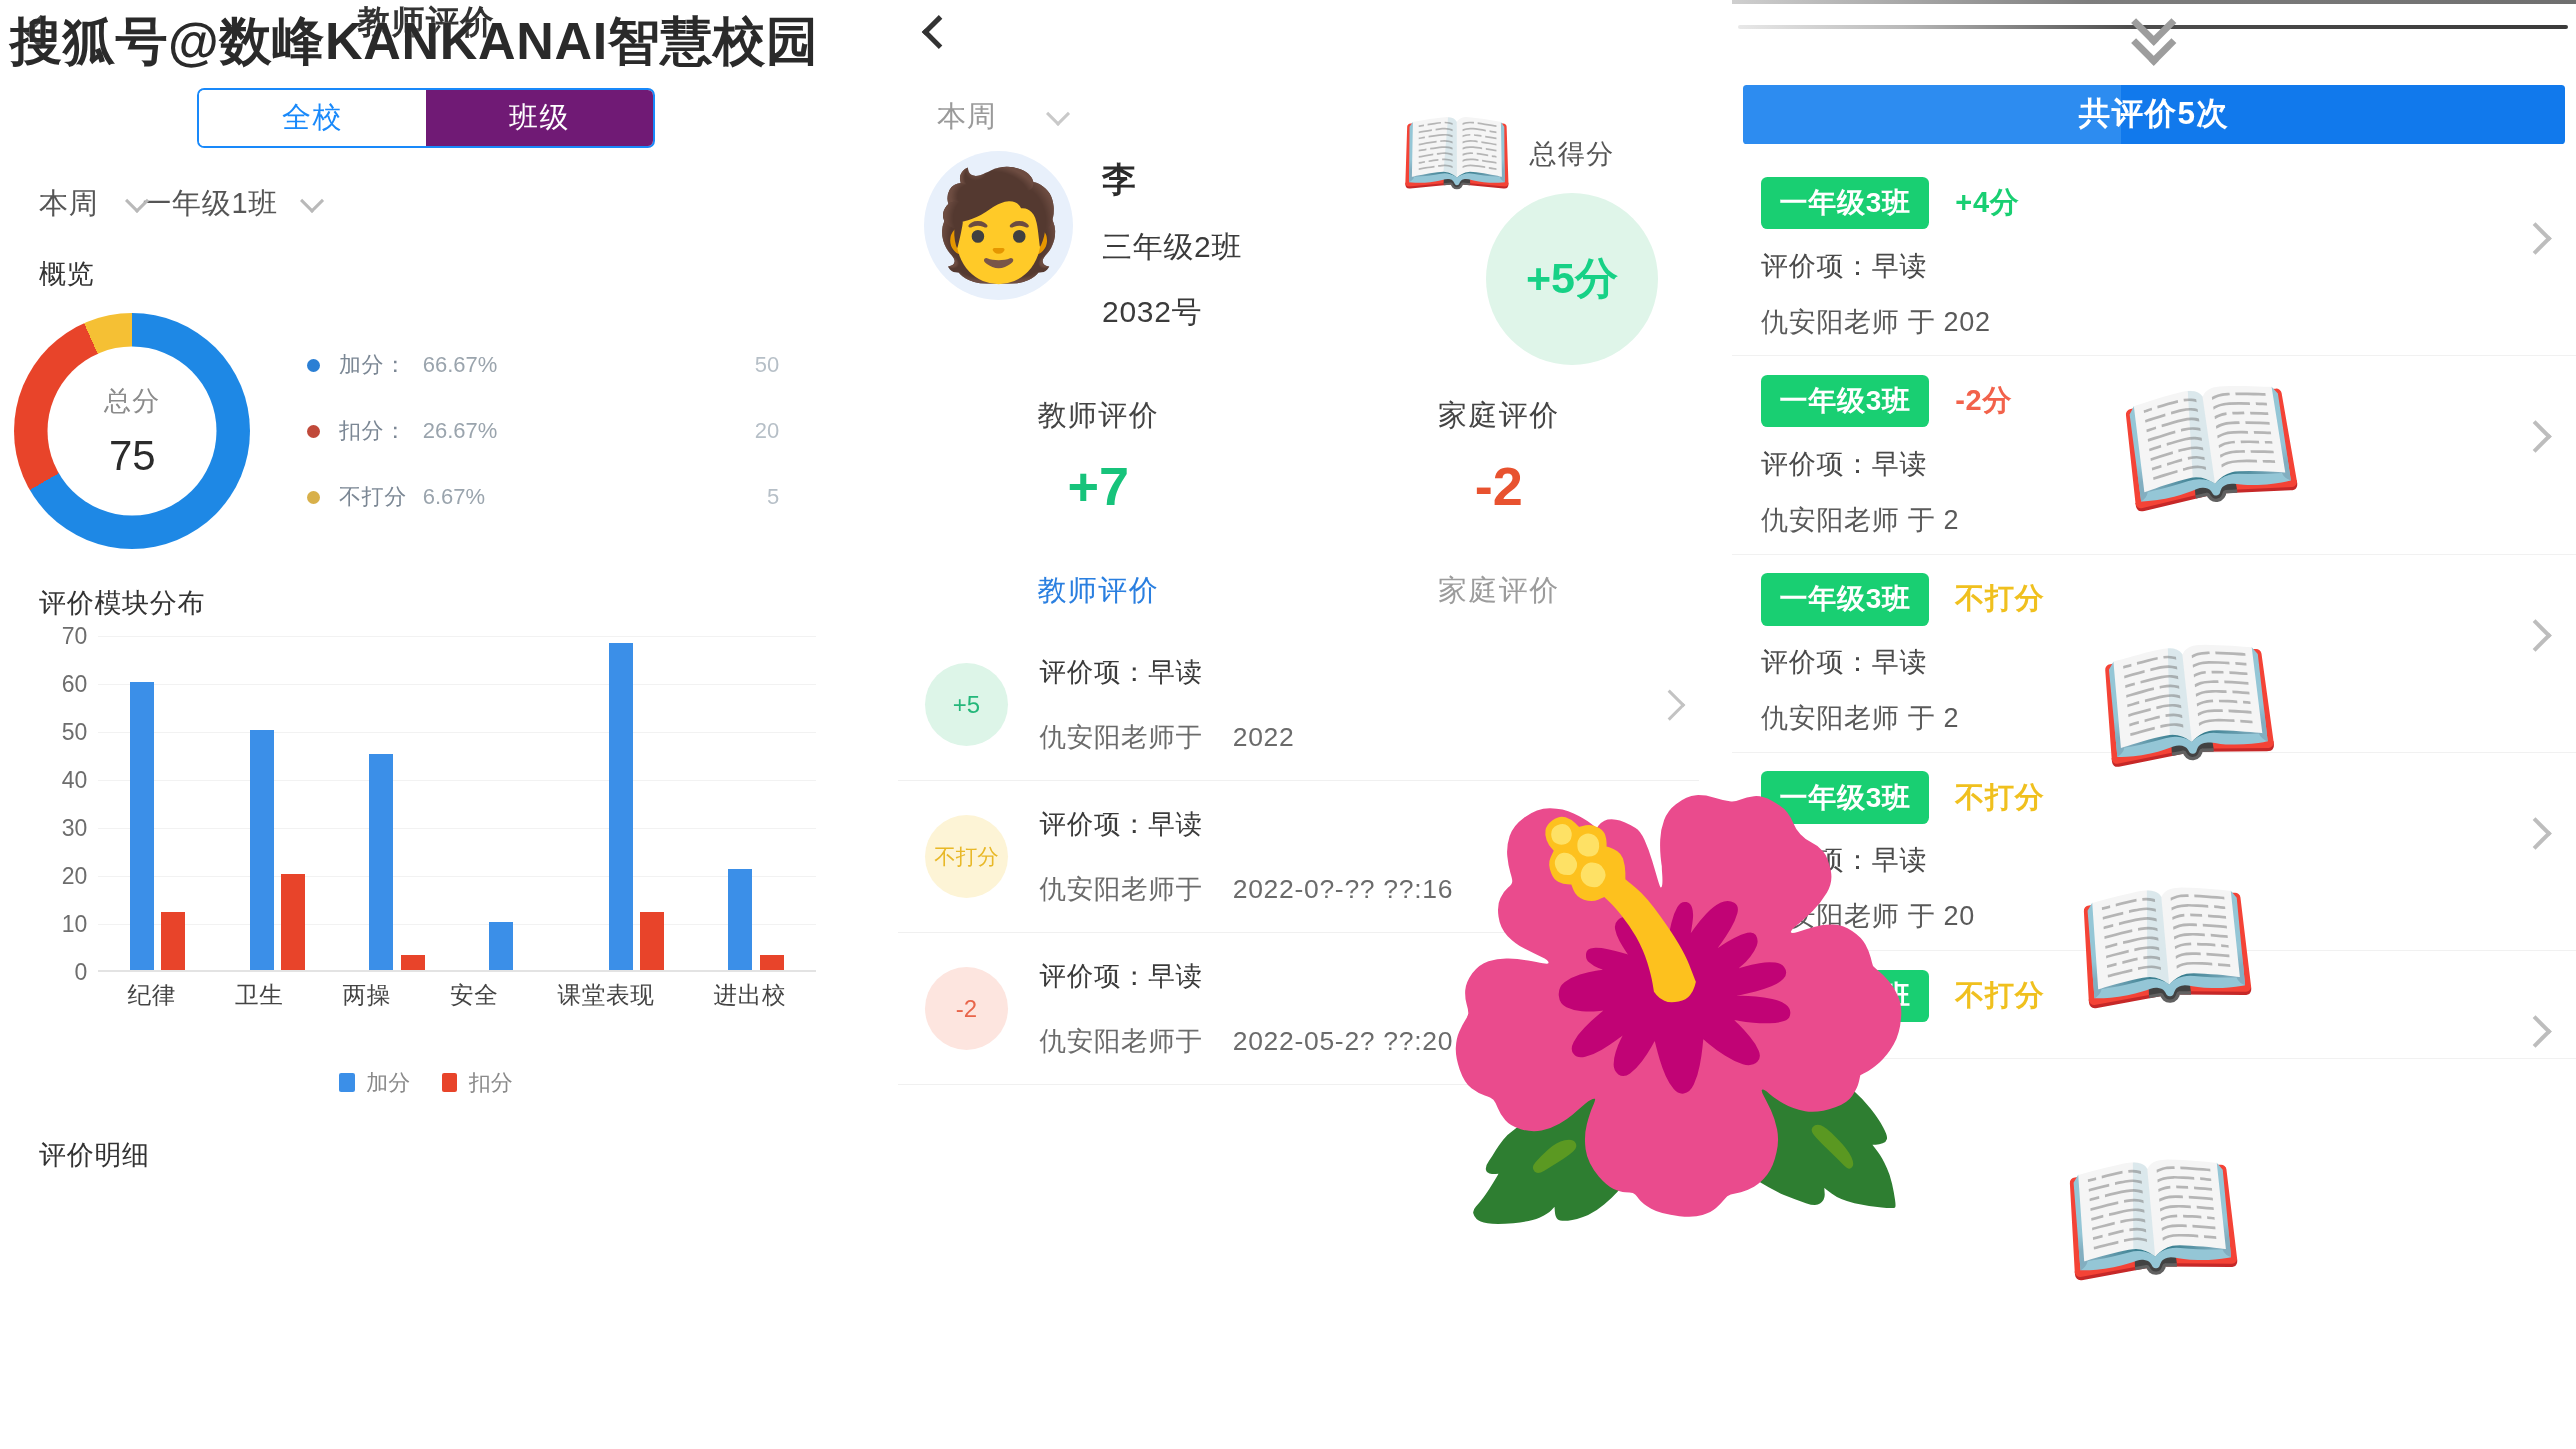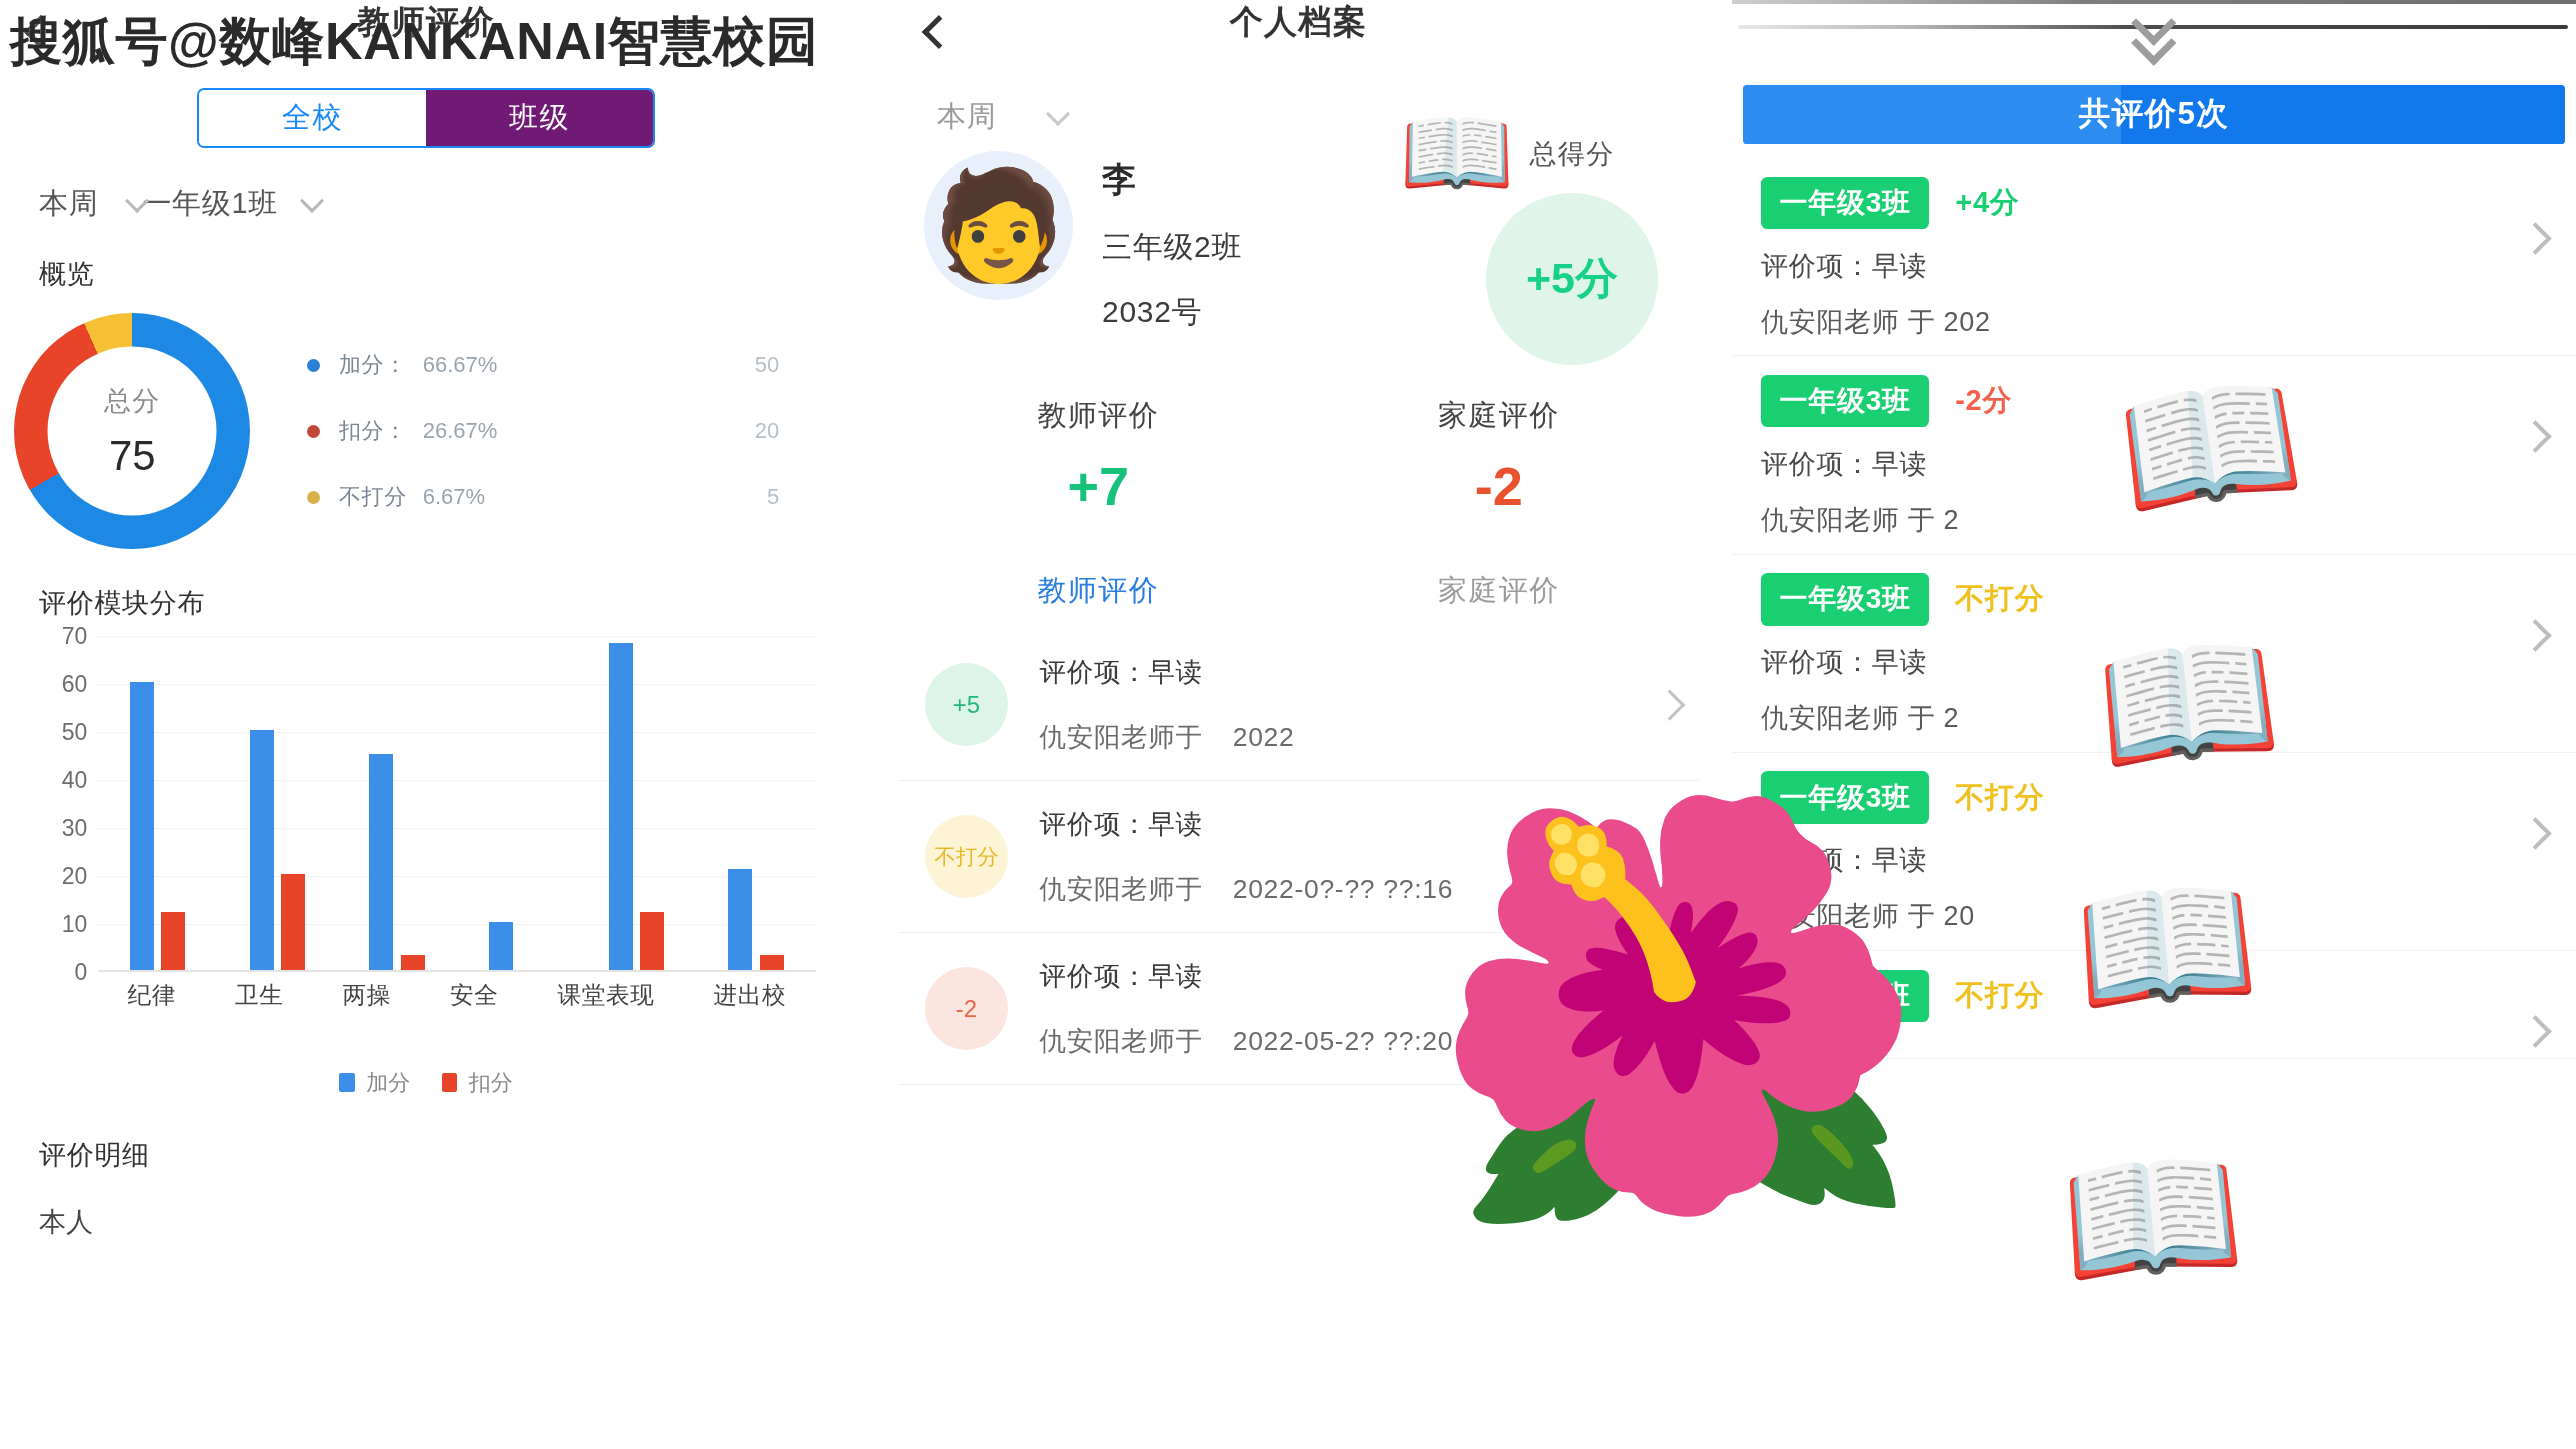--- a/index.html
+++ b/index.html
@@ -358,7 +358,6 @@
   <div class="panel" id="panel-mid">
     <div class="navbar">
       <div class="back-chevron"></div>
-      <div class="nav-title">个人档案</div>
     </div>
 
     <div class="mid-filter">

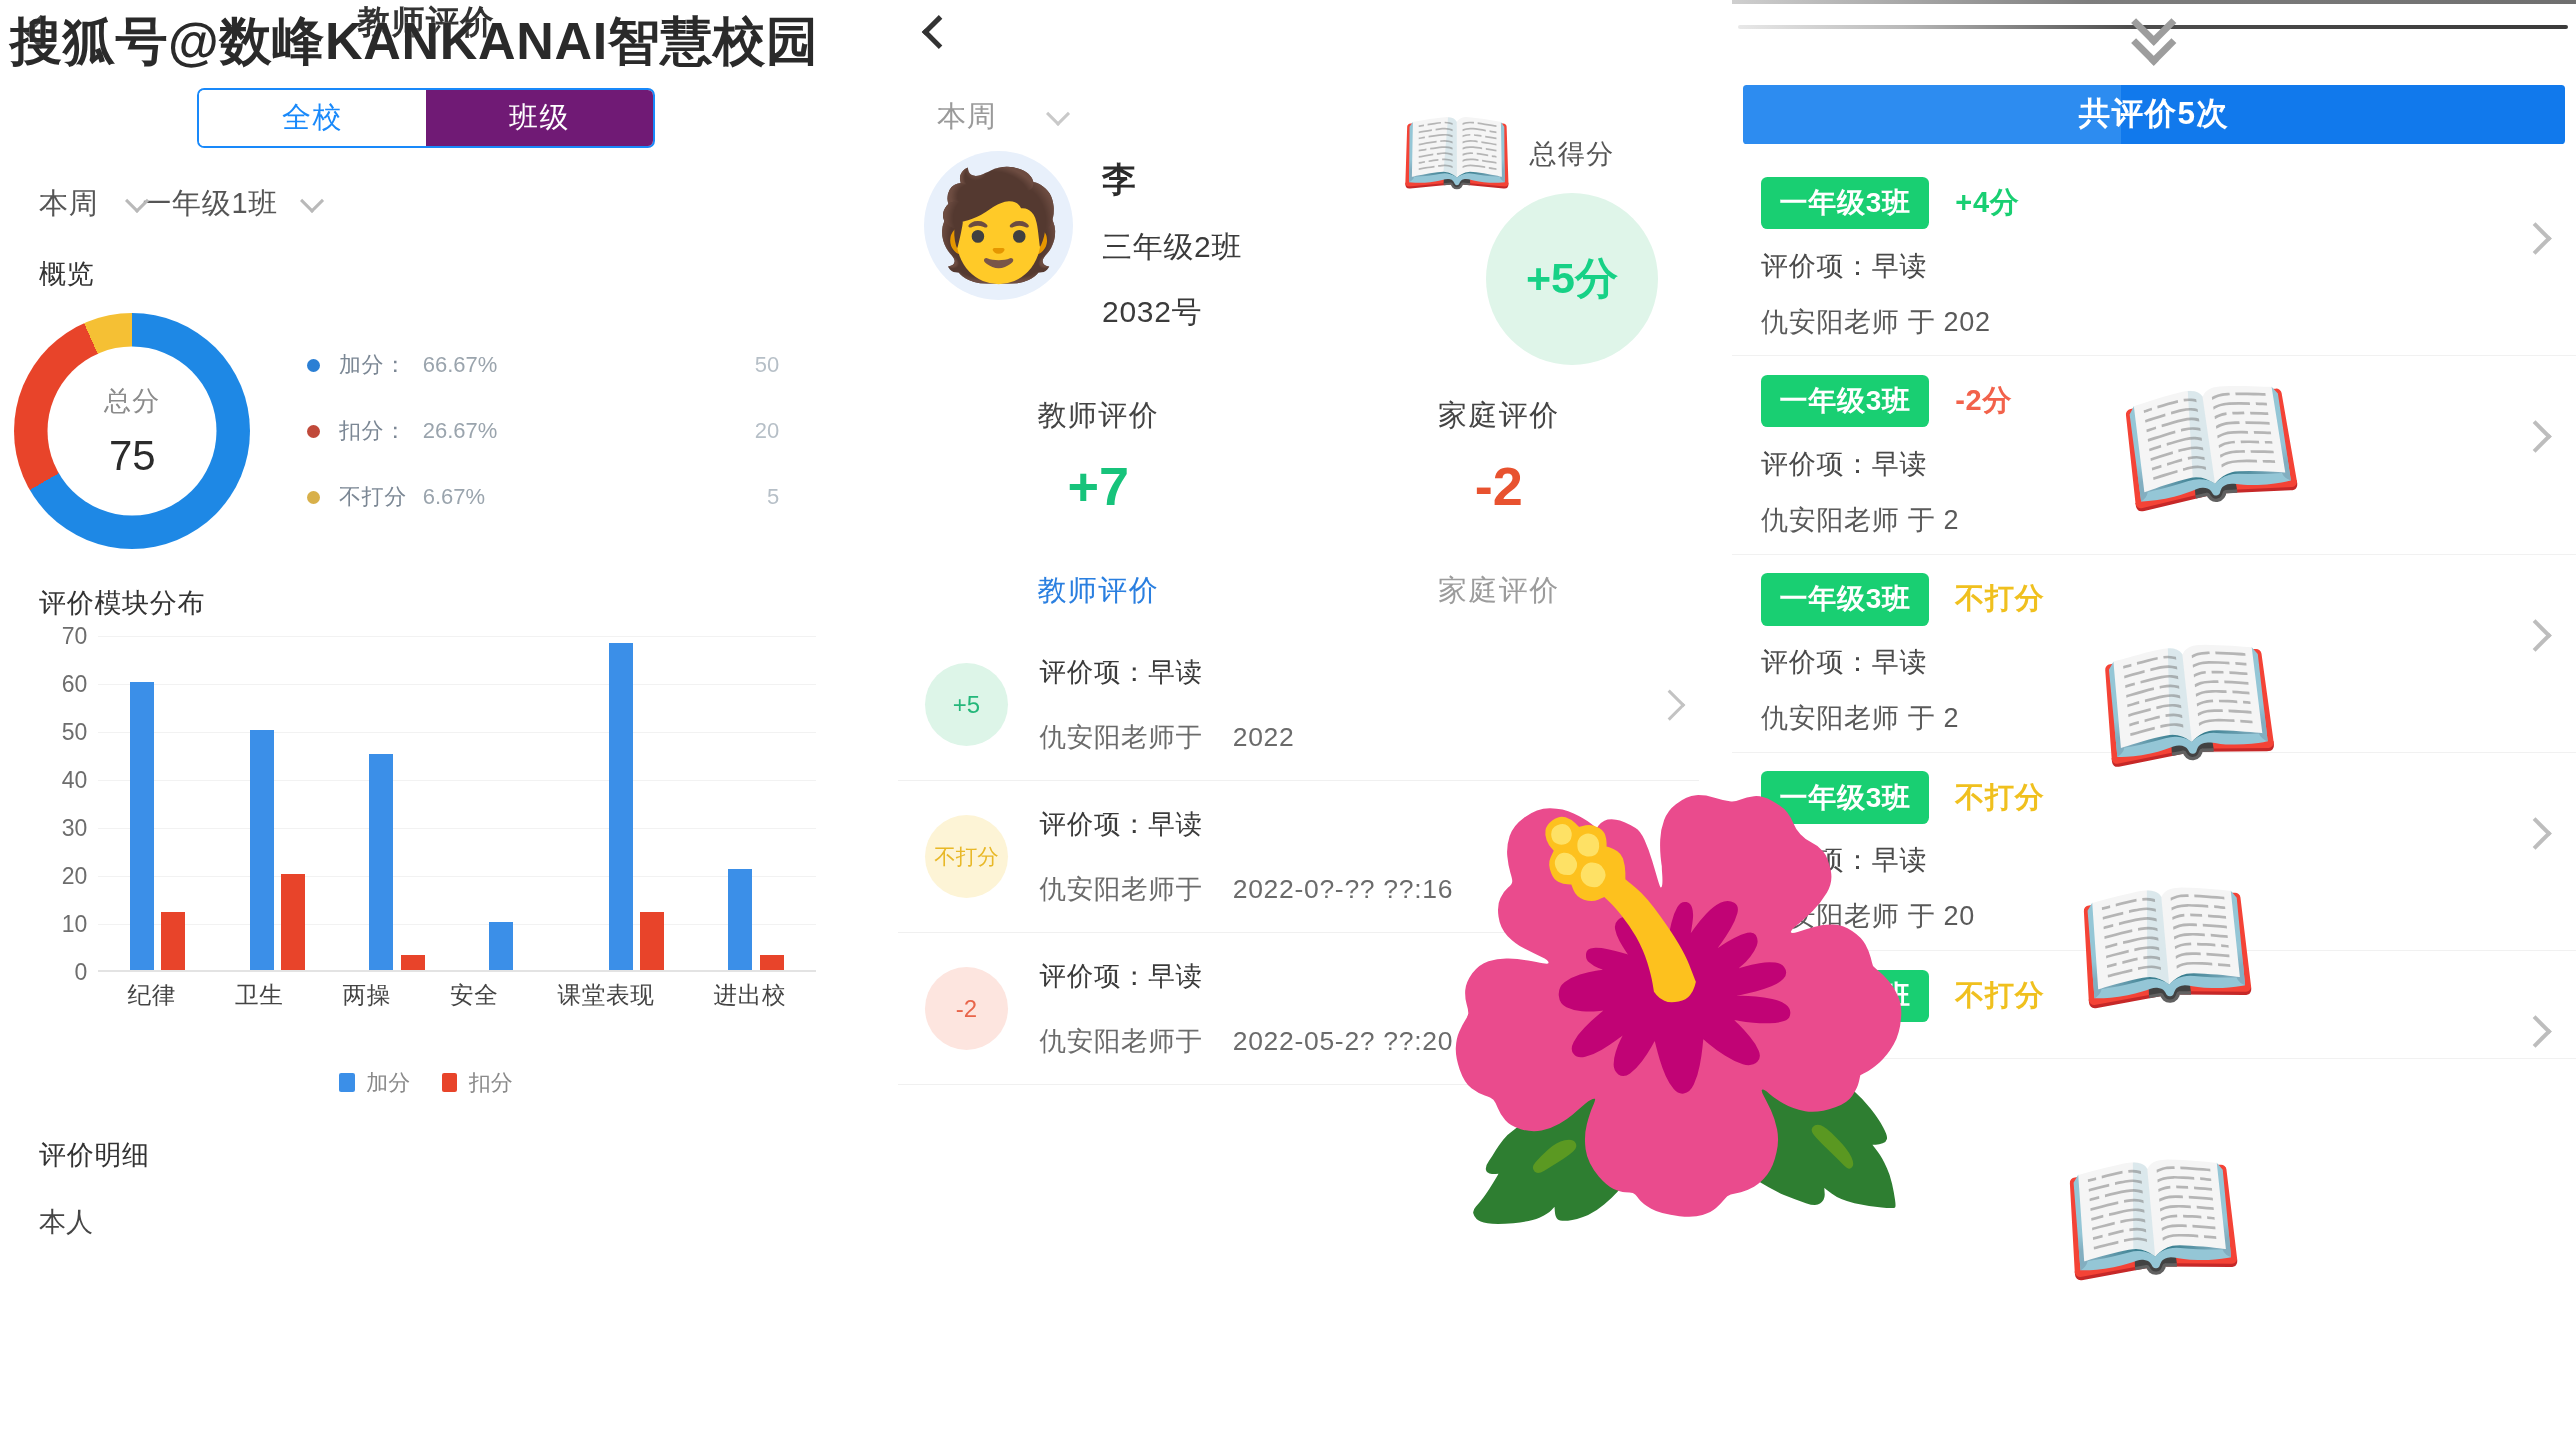--- a/index.html
+++ b/index.html
@@ -352,7 +352,6 @@
       </div>
 
     <div class="detail-title">评价明细</div>
-    <div class="detail-peek">本人</div>
   </div>
 
   <div class="panel" id="panel-mid">

